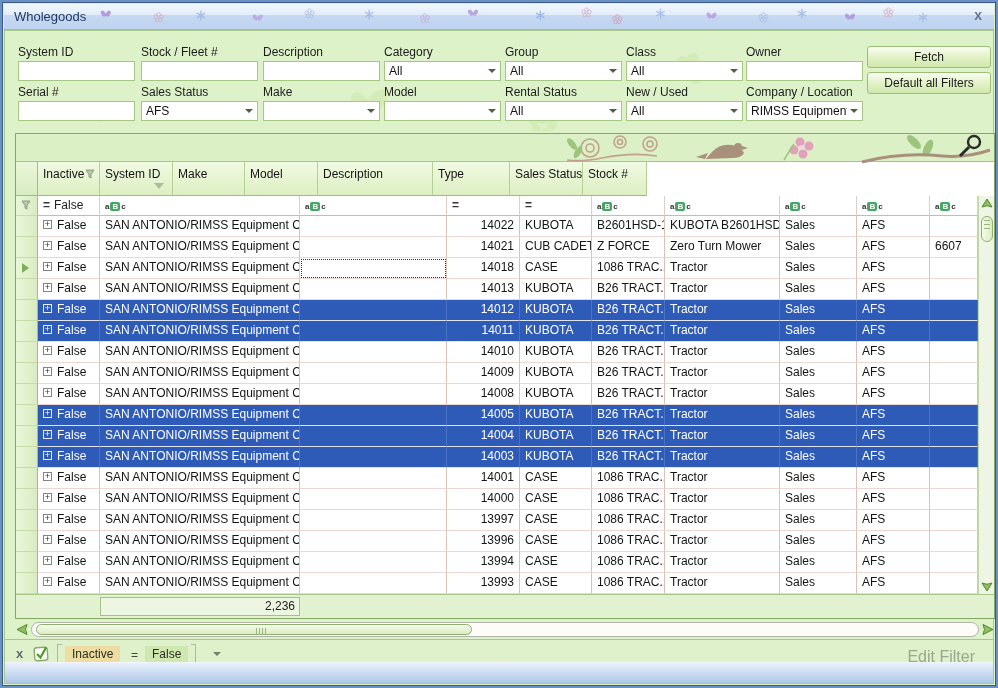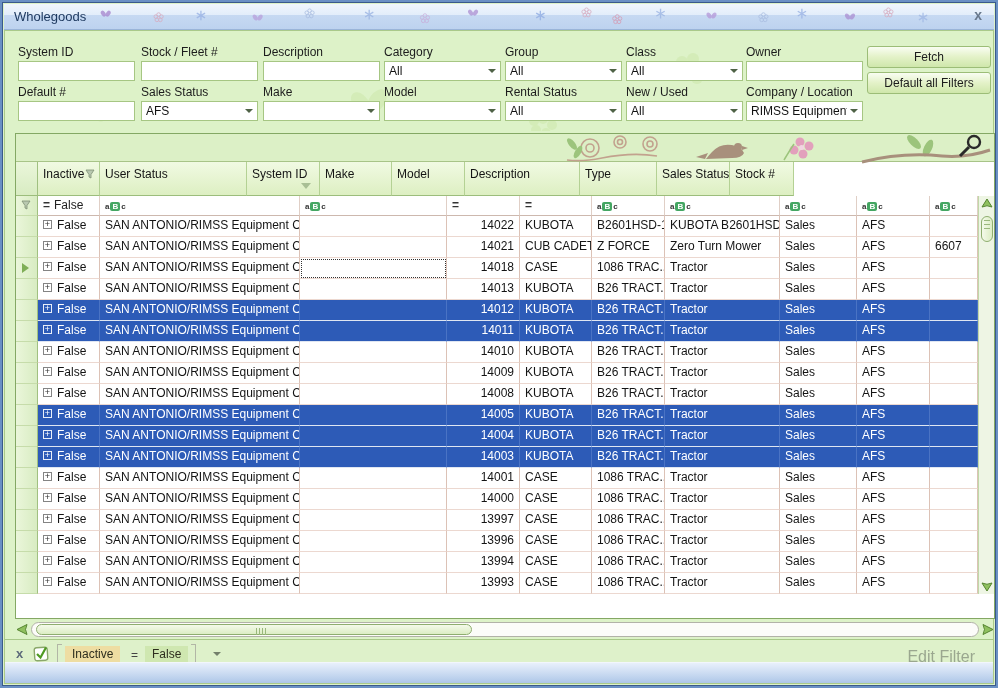--- a/index.html
+++ b/index.html
@@ -300,7 +300,7 @@
           </div>
         </div>
         <div class="ffield" style="left: 741px; top: 14px;"><div class="flabel">Owner</div><input class="ftext" type="text" style="margin-top: 0px;"></div>
-        <div class="ffield" style="left: 13px; top: 54px;"><div class="flabel">Default #</div><input class="ftext" type="text" style="margin-top: 0px;"></div>
+        <div class="ffield" style="left: 13px; top: 54px;"><div class="flabel">Serial #</div><input class="ftext" type="text" style="margin-top: 0px;"></div>
         <div class="ffield" style="left: 136px; top: 54px;">
           <div class="flabel">Sales Status</div>
           <div class="fbox">

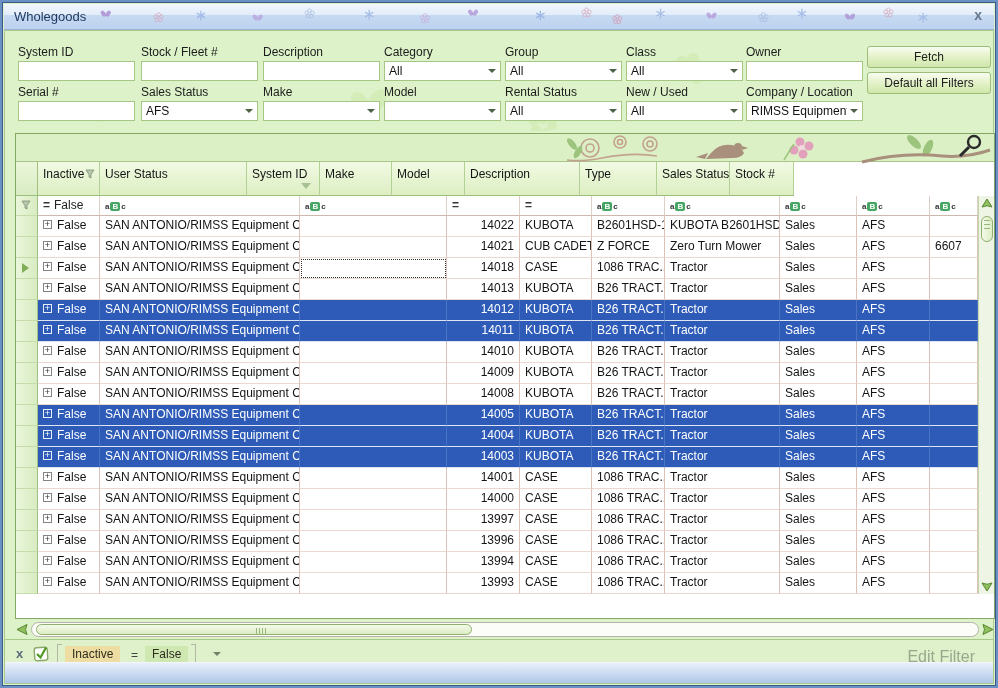--- a/index.html
+++ b/index.html
@@ -405,7 +405,6 @@
           <div class="hcell" style="width: 62px;"><span class="hlabel">Inactive</span><svg width="10" height="10" viewBox="0 0 10 10" class="funnel">
               <path d="M1,1 L9,1 L6,5.5 L6,9 L4,8 L4,5.5 Z" fill="#b9c9b0" stroke="#7d8f74" stroke-width="0.8"></path>
             </svg></div>
-          <div class="hcell" style="width: 147px;"><span class="hlabel">User Status</span></div>
           <div class="hcell" style="width: 73px;"><span class="hlabel">System ID</span><span class="sort-arrow"></span></div>
           <div class="hcell" style="width: 72px;"><span class="hlabel">Make</span></div>
           <div class="hcell" style="width: 73px;"><span class="hlabel">Model</span></div>

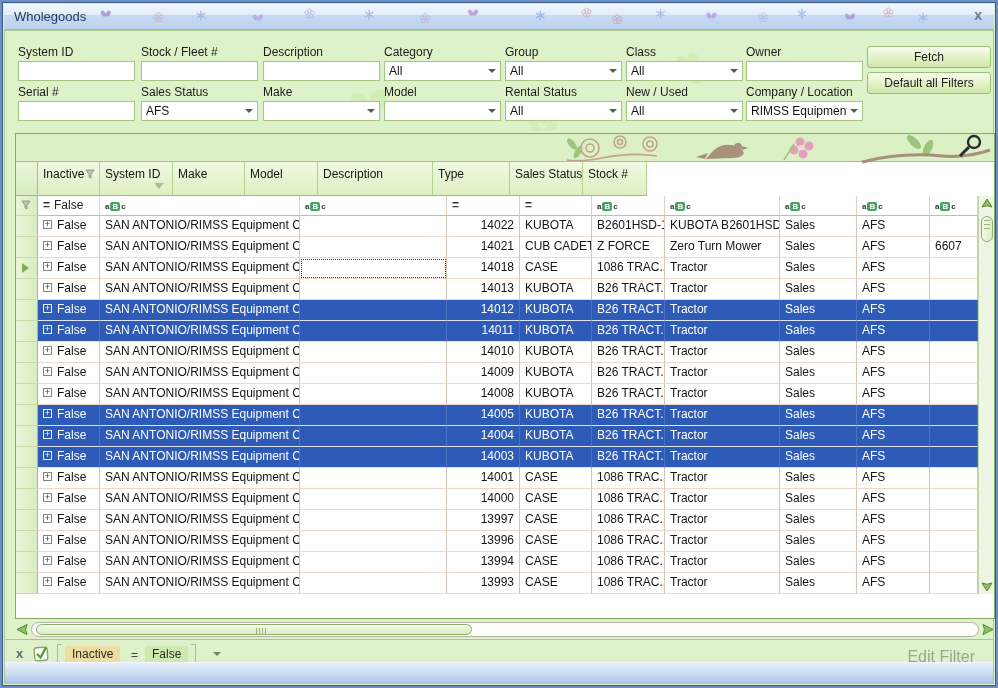--- a/index.html
+++ b/index.html
@@ -669,6 +669,9 @@
           </div>
         </div>
 
+      <div class="summary-row">
+        <div class="summary-box">2,236</div>
+      </div>
 
       <div class="vscroll">
         <svg class="varrow" style="top:2px" width="12" height="12" viewBox="0 0 12 12">

